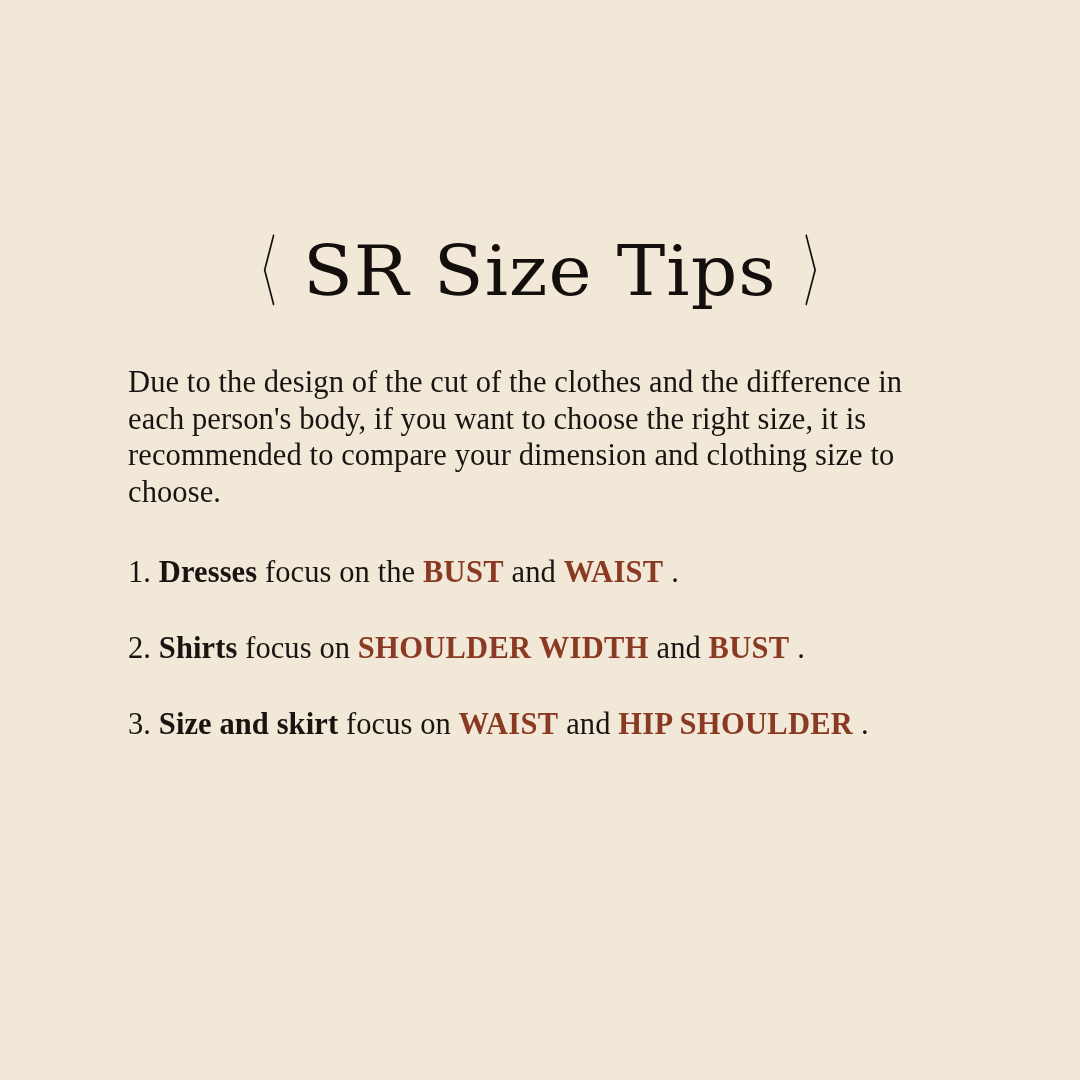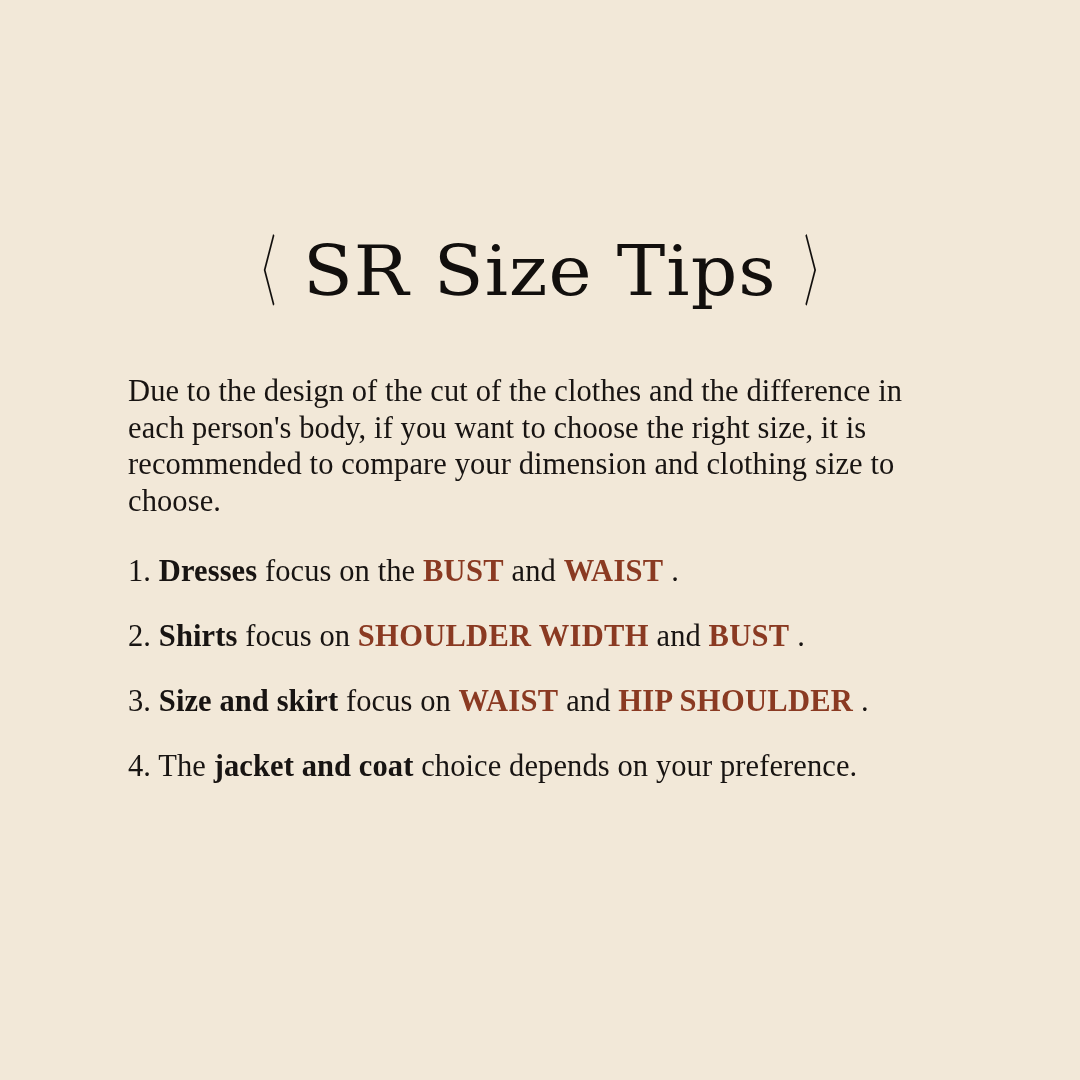--- a/index.html
+++ b/index.html
@@ -57,7 +57,7 @@
   .body-wrap {
     position: absolute;
     left: 128px;
-    top: 373px;
+    top: 364px;
     width: 840px;
   }
   .intro {

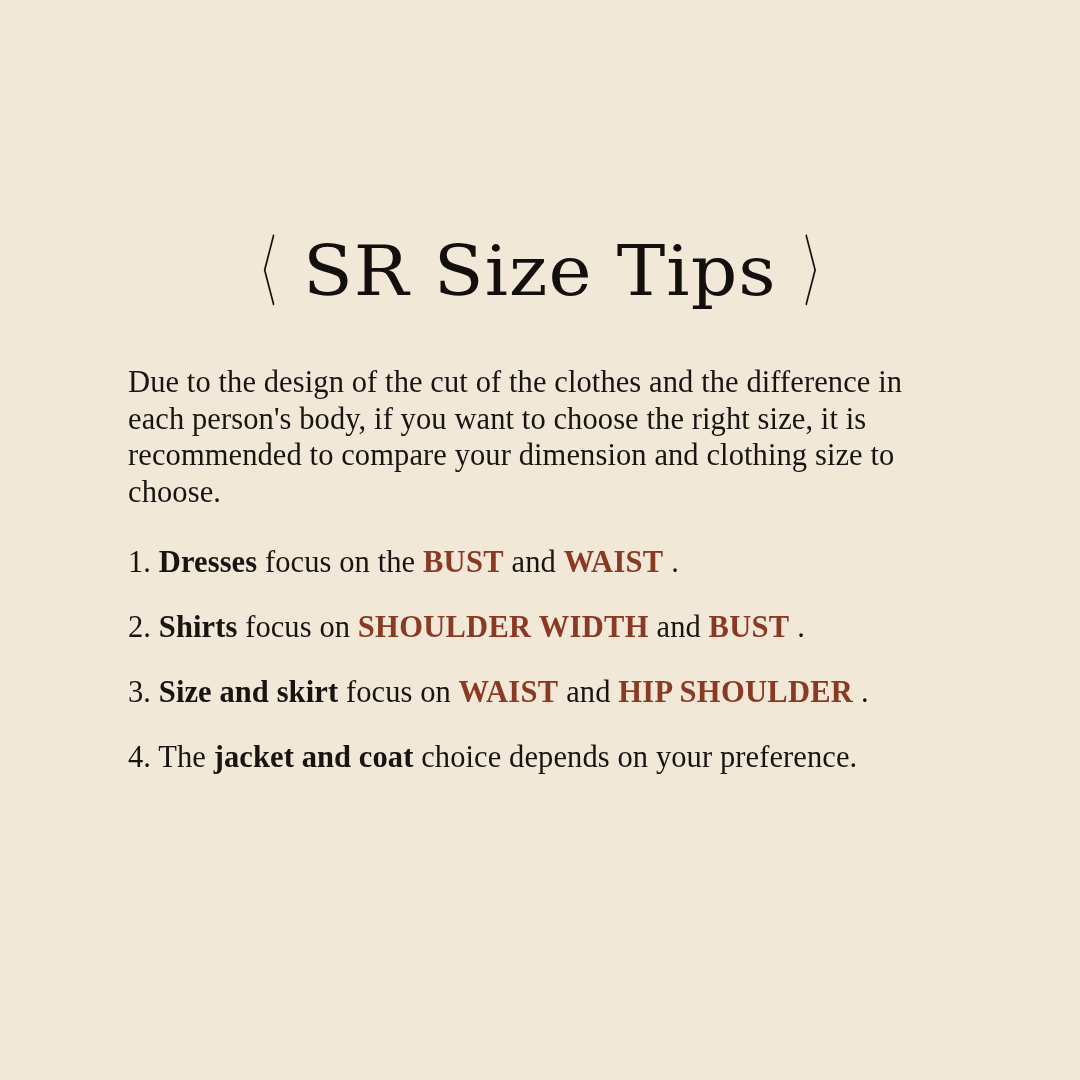--- a/index.html
+++ b/index.html
@@ -82,7 +82,7 @@
     white-space: nowrap;
   }
   .list li:first-child {
-    margin-top: 34px;
+    margin-top: 44px;
   }
   .b {
     font-weight: 700;

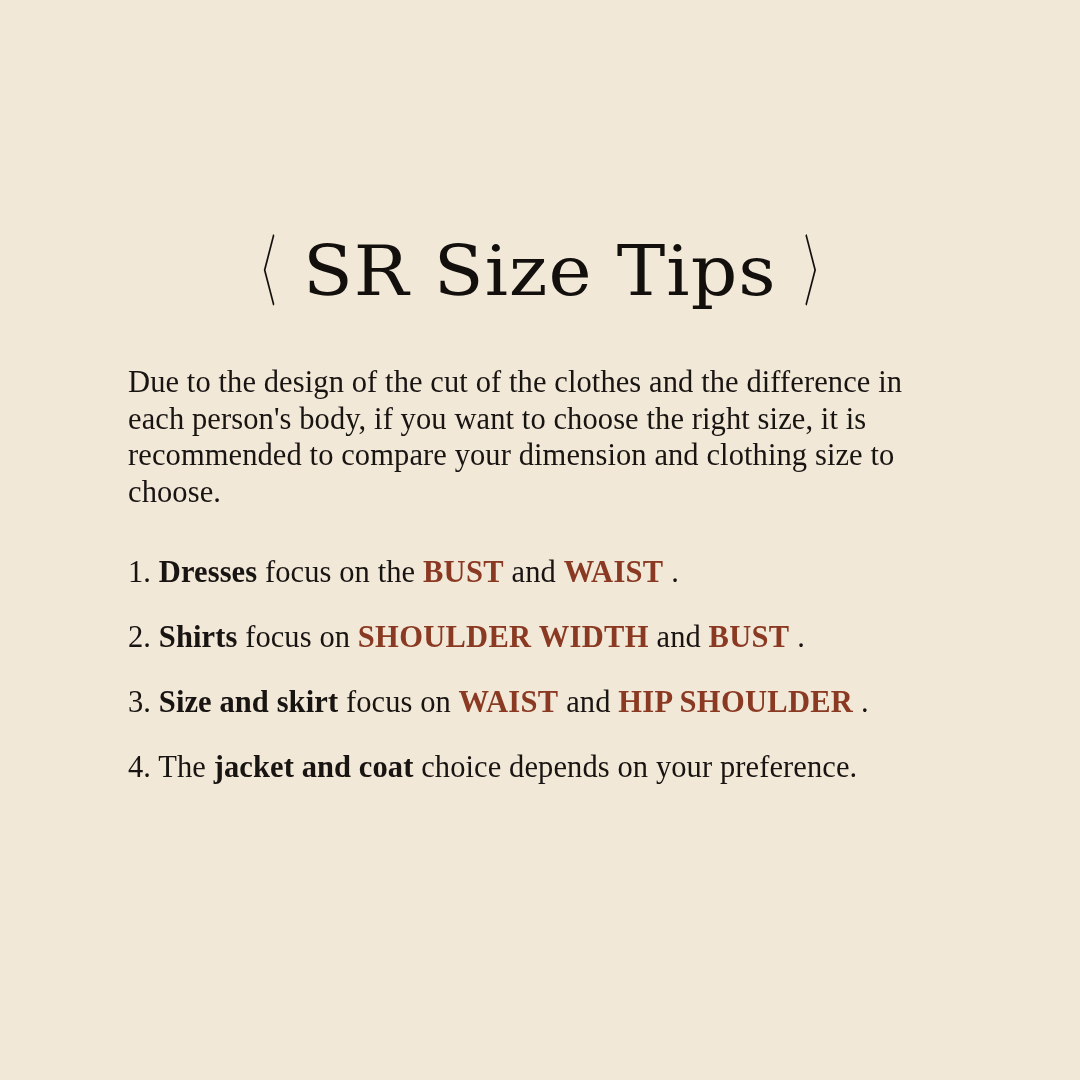--- a/index.html
+++ b/index.html
@@ -78,7 +78,7 @@
     line-height: 36px;
     letter-spacing: 0.1px;
     color: #181412;
-    margin-top: 29px;
+    margin-top: 40px;
     white-space: nowrap;
   }
   .list li:first-child {

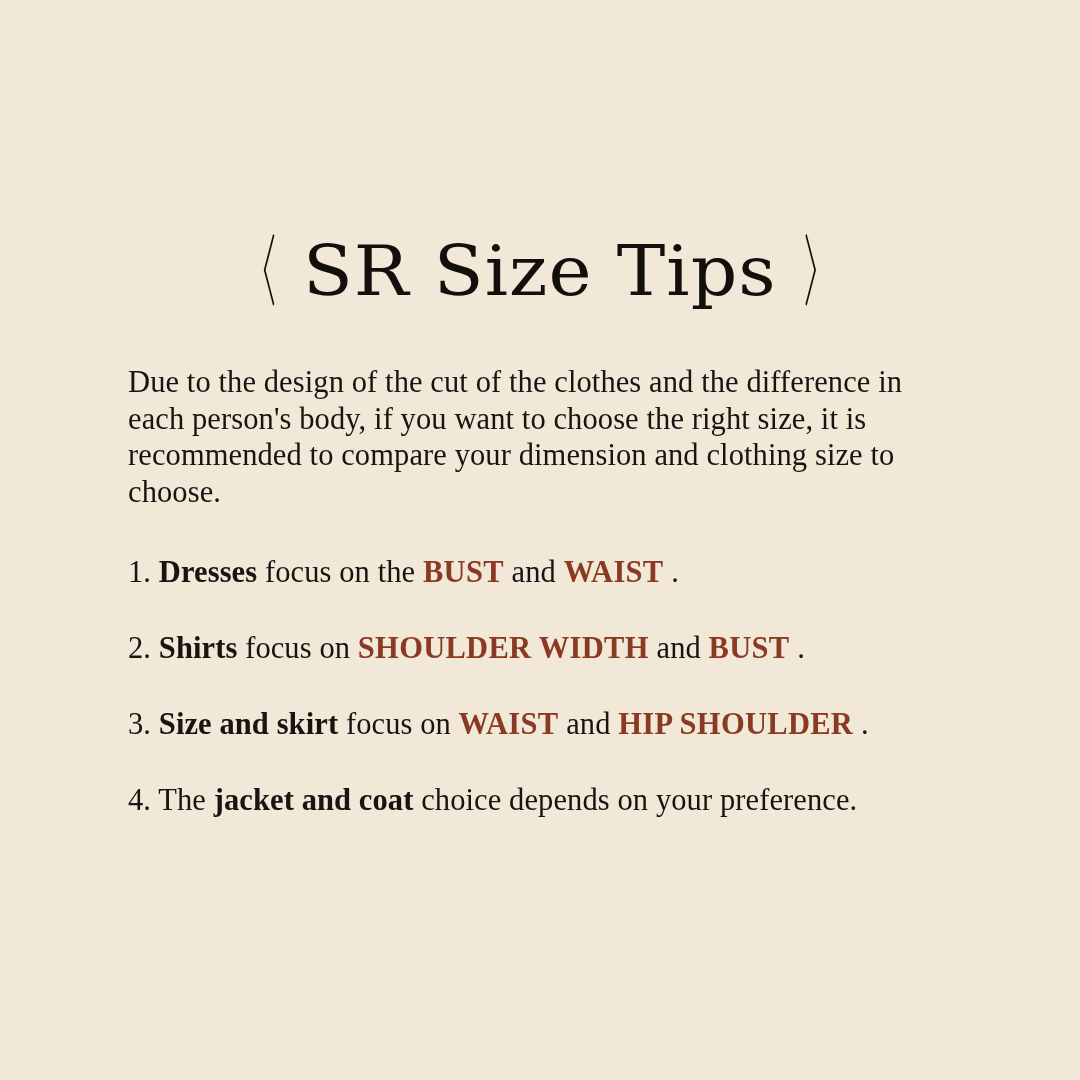--- a/index.html
+++ b/index.html
@@ -140,12 +140,6 @@
         <span>.</span>
       </li>
 
-      <li>
-        <span>4.</span>
-        <span> The </span>
-        <span class="b">jacket and coat</span>
-        <span> choice depends on your preference.</span>
-      </li>
 
     </ul>
   </div>

